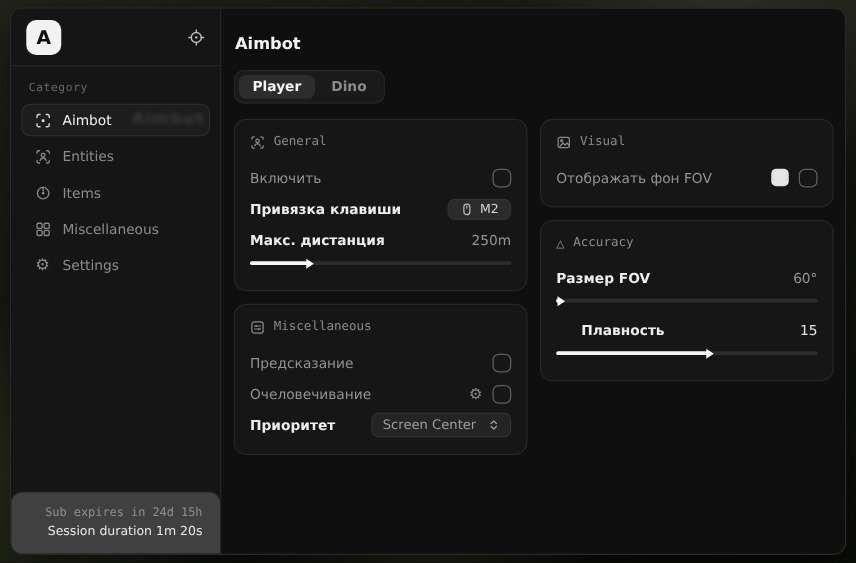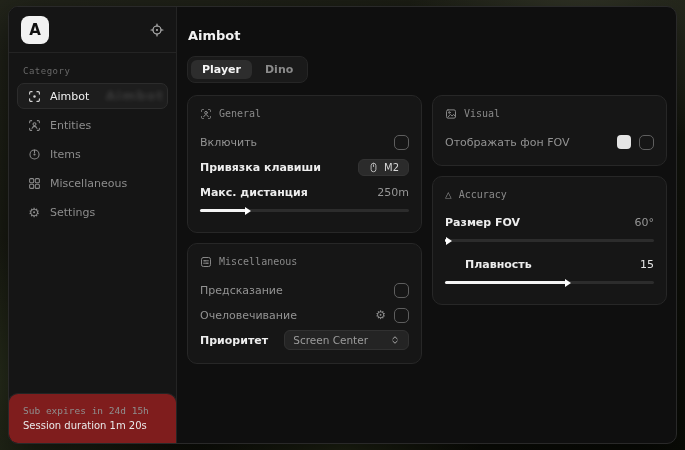--- a/index.html
+++ b/index.html
@@ -75,7 +75,7 @@
   .keybind { display:flex; align-items:center; gap:5px; background:#2b2b2b; border:1px solid #333;
     border-radius:6px; padding:2px 9px; color:#d6d6d6; font-size:10px; cursor:pointer; }
   .keybind .kb-ico { display:flex; color:#bdbdbd; }
-  .select { display:flex; align-items:center; gap:22px; background:#242424; border:1px solid #313131;
+  .select { display:flex; align-items:center; gap:9px; background:#242424; border:1px solid #313131;
     border-radius:6px; padding:3px 8px; color:#9c9c9c; font-size:10.5px; cursor:pointer; }
   .select .sel-ico { display:flex; color:#a8a8a8; }
   .slider { position:relative; height:3px; background:#2c2c2c; border-radius:2px;

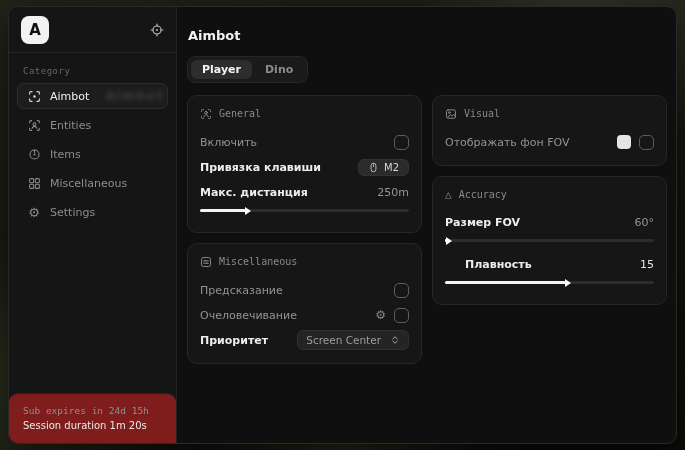--- a/index.html
+++ b/index.html
@@ -40,7 +40,7 @@
   .gear-glyph { font-size:13px; line-height:1; }
   .side-footer { margin-top:auto; border:1px solid #242424; border-bottom:none;
     border-radius:10px 10px 0 0; margin-left:-1px; margin-right:-1px;
-    padding:11px 14px 12px; display:flex; flex-direction:column; gap:4px; background:#7f1d1d; }
+    padding:11px 14px 12px; display:flex; flex-direction:column; gap:4px; background:#404040;text-align:right; }
   .sub-expires { font-family:"DejaVu Sans Mono","Liberation Mono",monospace; font-size:9.5px; color:#8f8f8f; }
   .session-duration { font-size:10px; font-weight:normal; color:#e9e9e9; }
 

